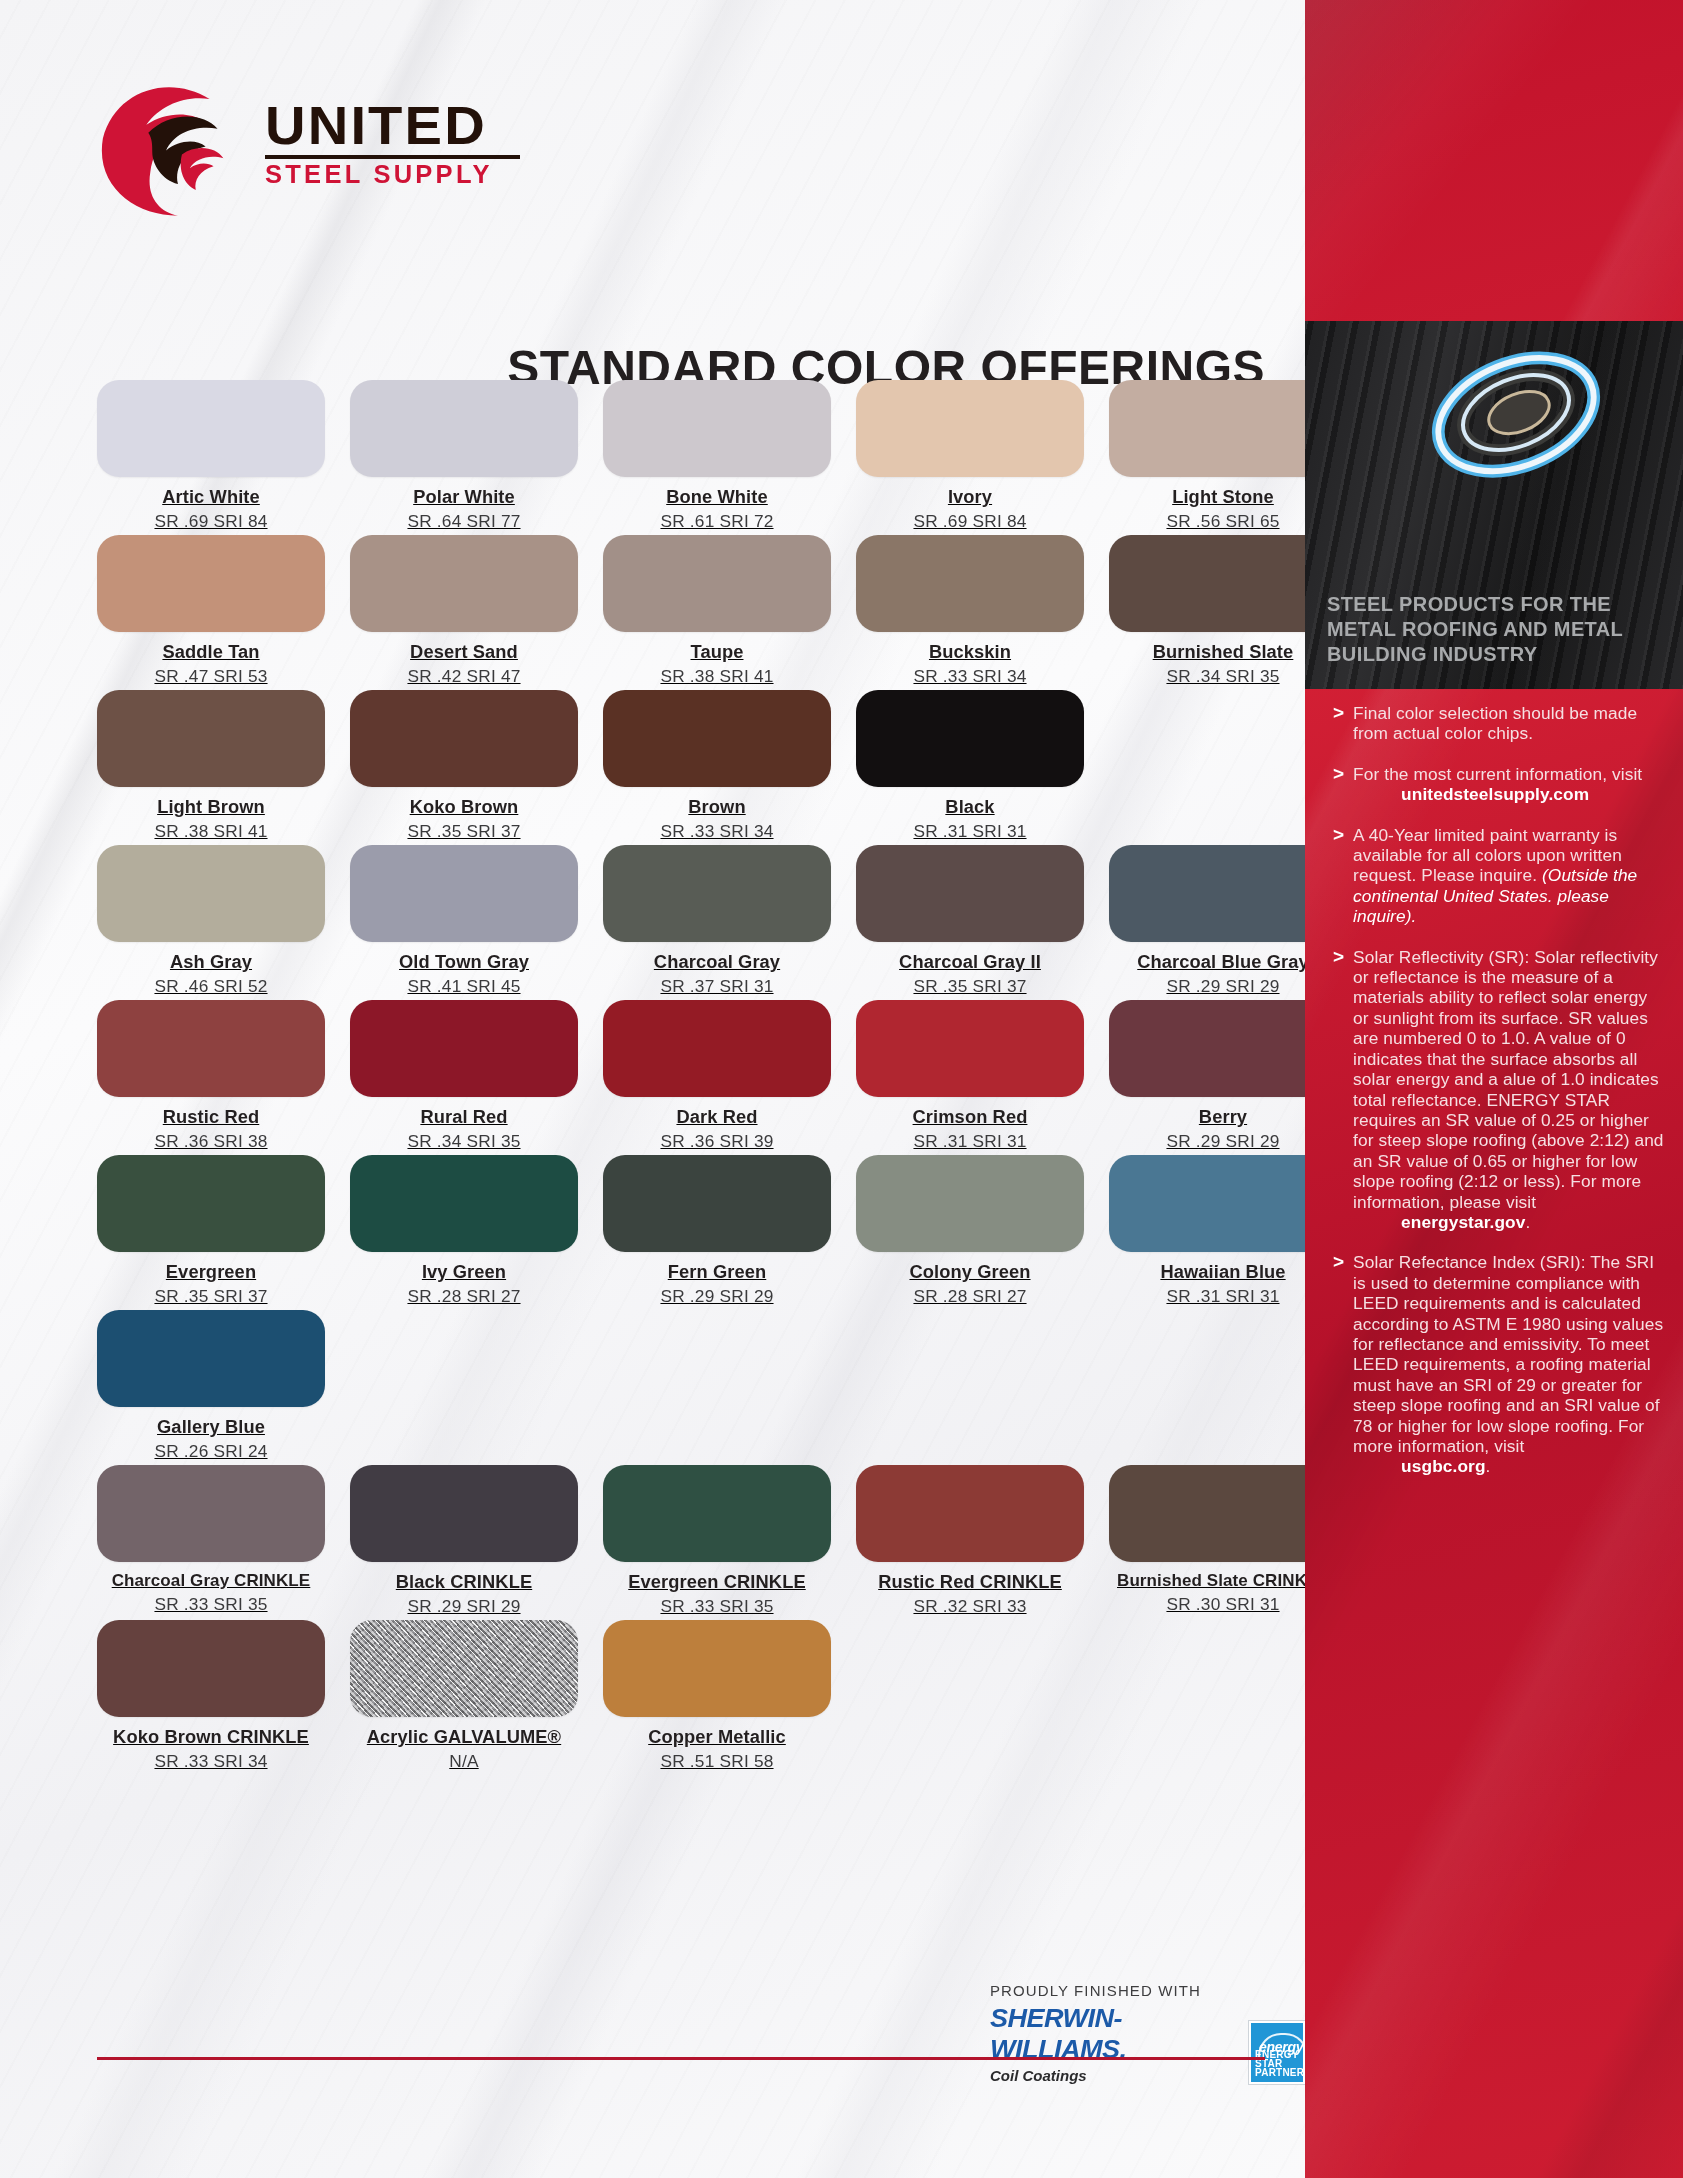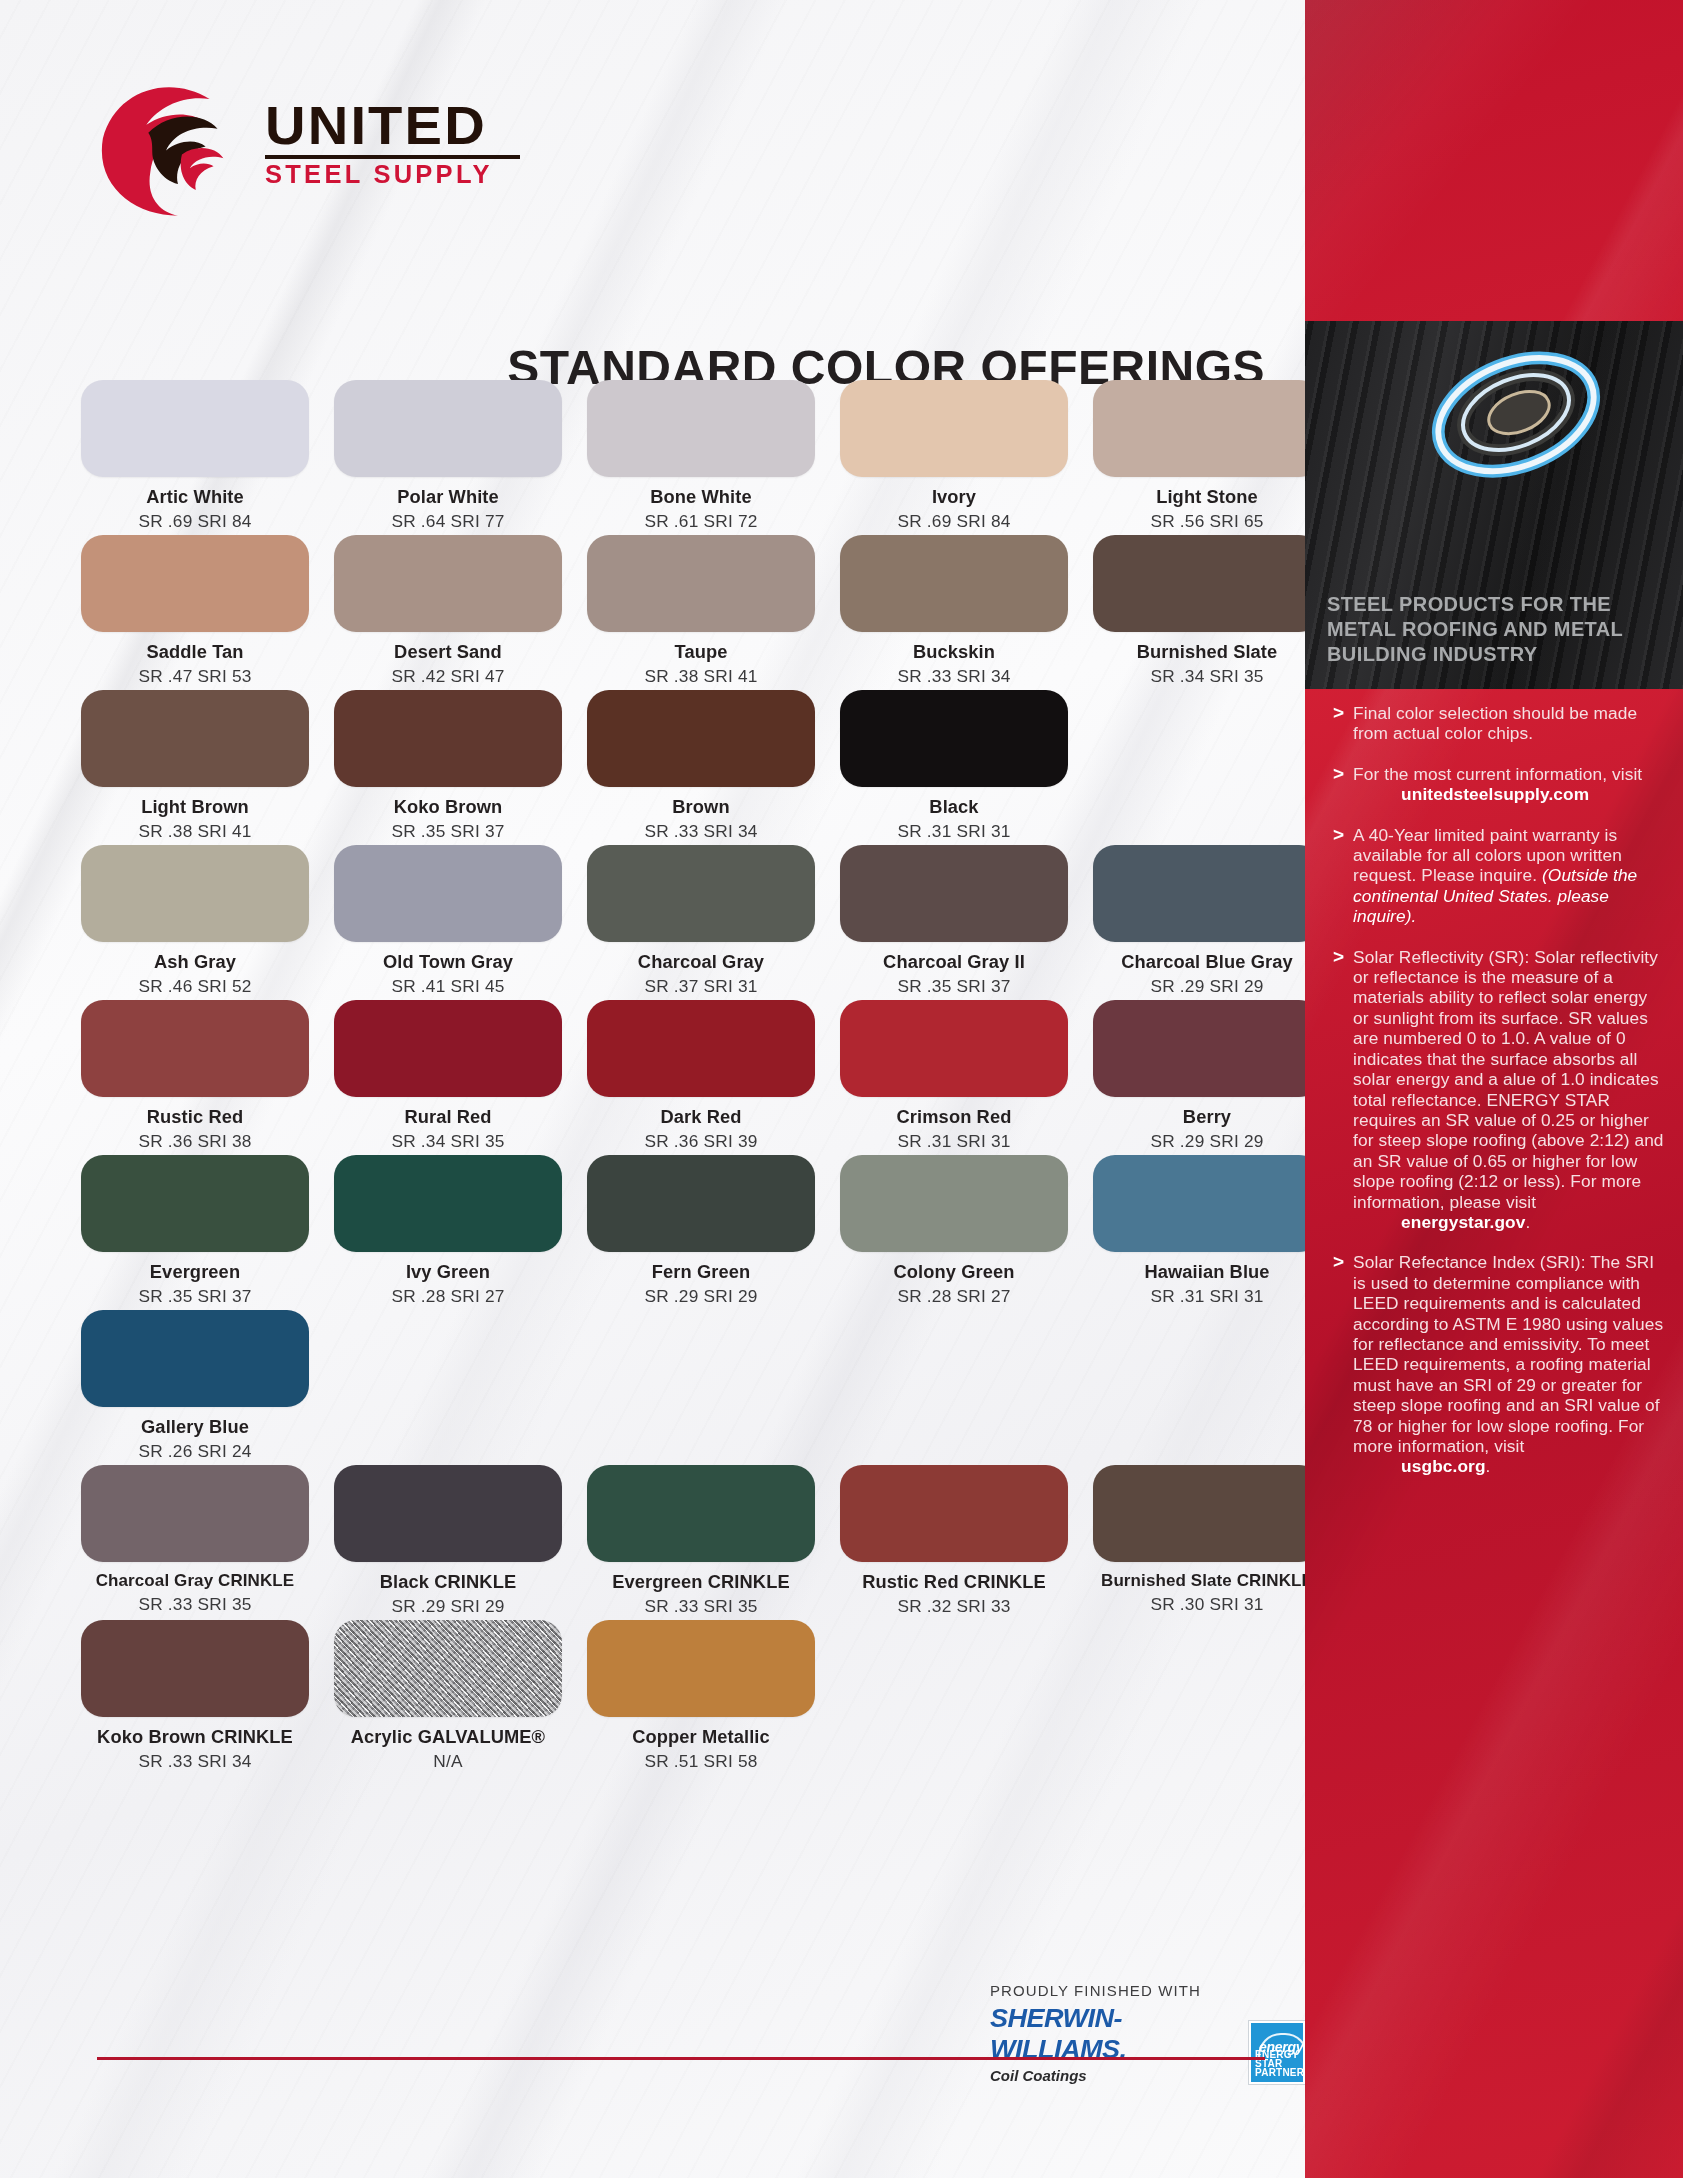--- a/index.html
+++ b/index.html
@@ -64,7 +64,7 @@
 
   
   .grid{
-    position:absolute;left:81px;top:380px;width:1188px;
+    position:absolute;left:97px;top:380px;width:1188px;text-decoration:underline;
   }
   .row{display:flex;gap:25px;margin-bottom:3px;}
   .cell{width:228px;}

